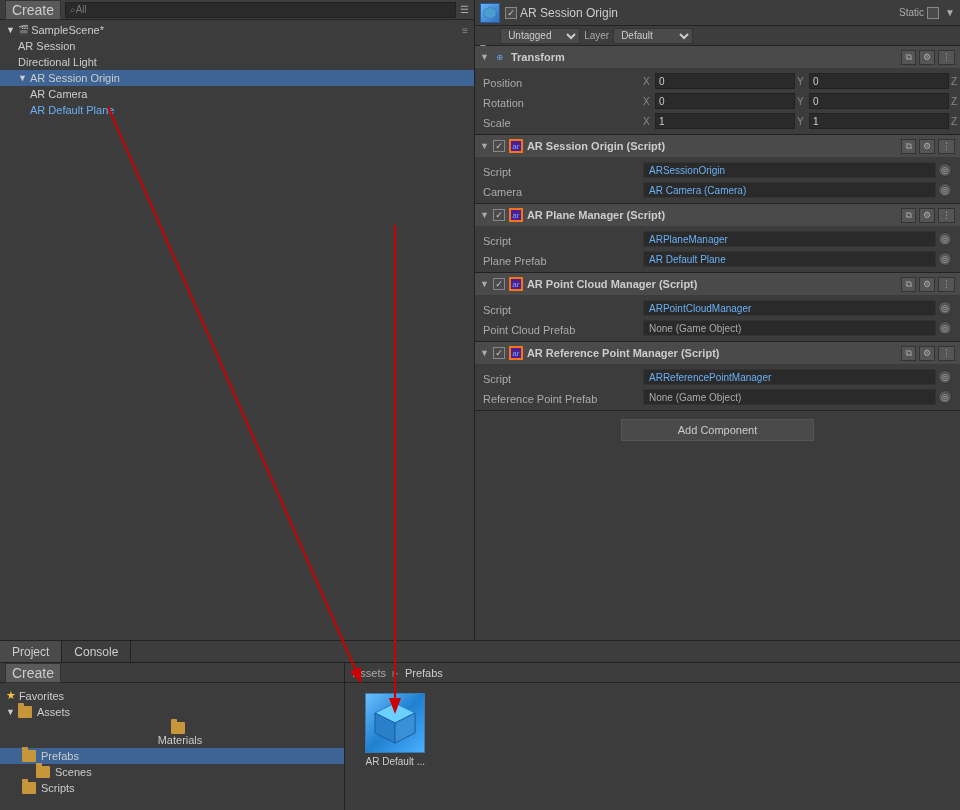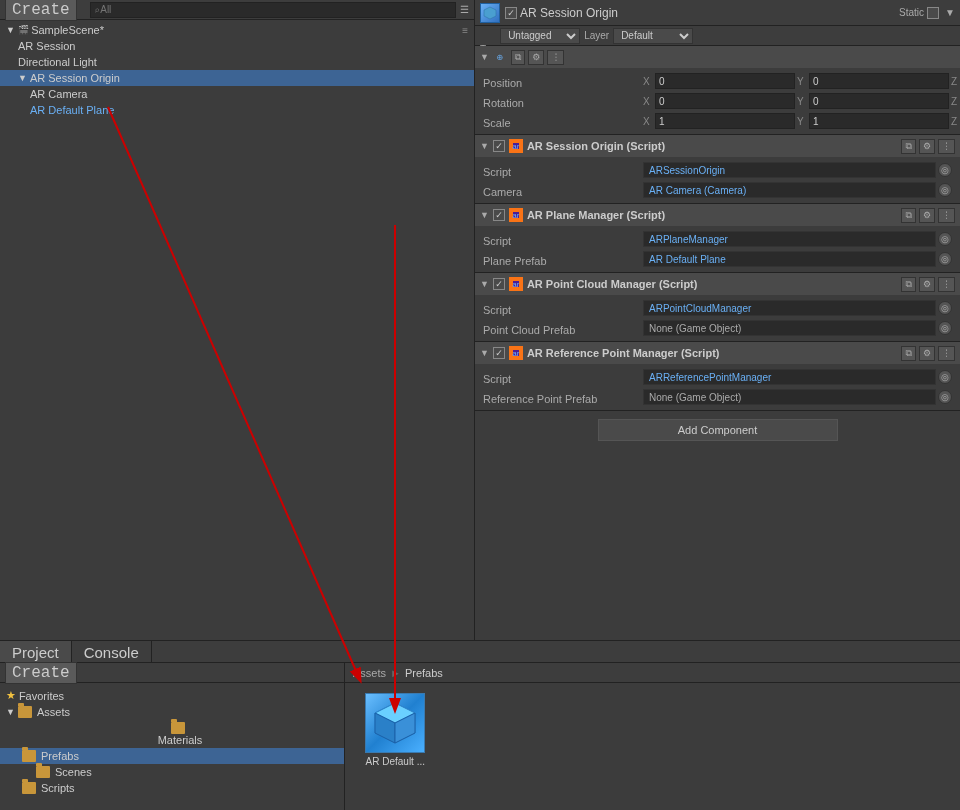--- a/index.html
+++ b/index.html
@@ -13,7 +13,7 @@
     
     .hierarchy-panel { width: 475px; background: #3c3c3c; border-right: 1px solid #222; display: flex; flex-direction: column; }
     .panel-header { background: #3d3d3d; padding: 2px 5px; display: flex; align-items: center; border-bottom: 1px solid #222; height: 20px; }
-    .panel-header-btn { background: #5a5a5a; border: 1px solid #333; color: #ccc; padding: 1px 6px; font-size: 16px; cursor: pointer; margin-right: 4px; font-family: Liberation Mono, monospace; }
+    .panel-header-btn { background: #5a5a5a; border: 1px solid #333; color: #ccc; padding: 1px 6px; font-size: 14px; cursor: pointer; margin-right: 4px; }
     .search-area { flex: 1; display: flex; align-items: center; }
     .search-input { flex: 1; background: #2a2a2a; border: 1px solid #222; color: #ccc; font-size: 10px; padding: 1px 4px; height: 16px; margin-left: 9px; }
     .hierarchy-content { flex: 1; overflow-y: auto; padding: 2px 0; }

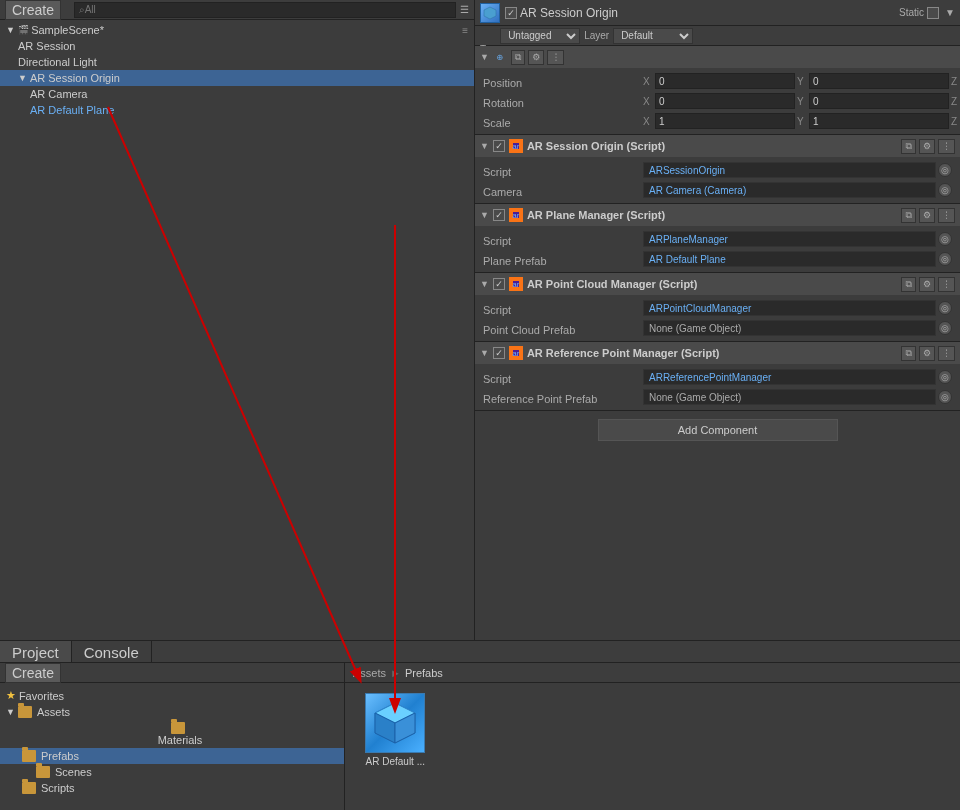--- a/index.html
+++ b/index.html
@@ -15,7 +15,7 @@
     .panel-header { background: #3d3d3d; padding: 2px 5px; display: flex; align-items: center; border-bottom: 1px solid #222; height: 20px; }
     .panel-header-btn { background: #5a5a5a; border: 1px solid #333; color: #ccc; padding: 1px 6px; font-size: 14px; cursor: pointer; margin-right: 4px; }
     .search-area { flex: 1; display: flex; align-items: center; }
-    .search-input { flex: 1; background: #2a2a2a; border: 1px solid #222; color: #ccc; font-size: 10px; padding: 1px 4px; height: 16px; margin-left: 9px; }
+    .search-input { flex: 1; background: #2a2a2a; border: 1px solid #222; color: #ccc; font-size: 10px; padding: 1px 4px; height: 16px; }
     .hierarchy-content { flex: 1; overflow-y: auto; padding: 2px 0; }
     .hierarchy-item { padding: 2px 6px; cursor: pointer; display: flex; align-items: center; white-space: nowrap; }
     .hierarchy-item.selected { background: #3d6494; }

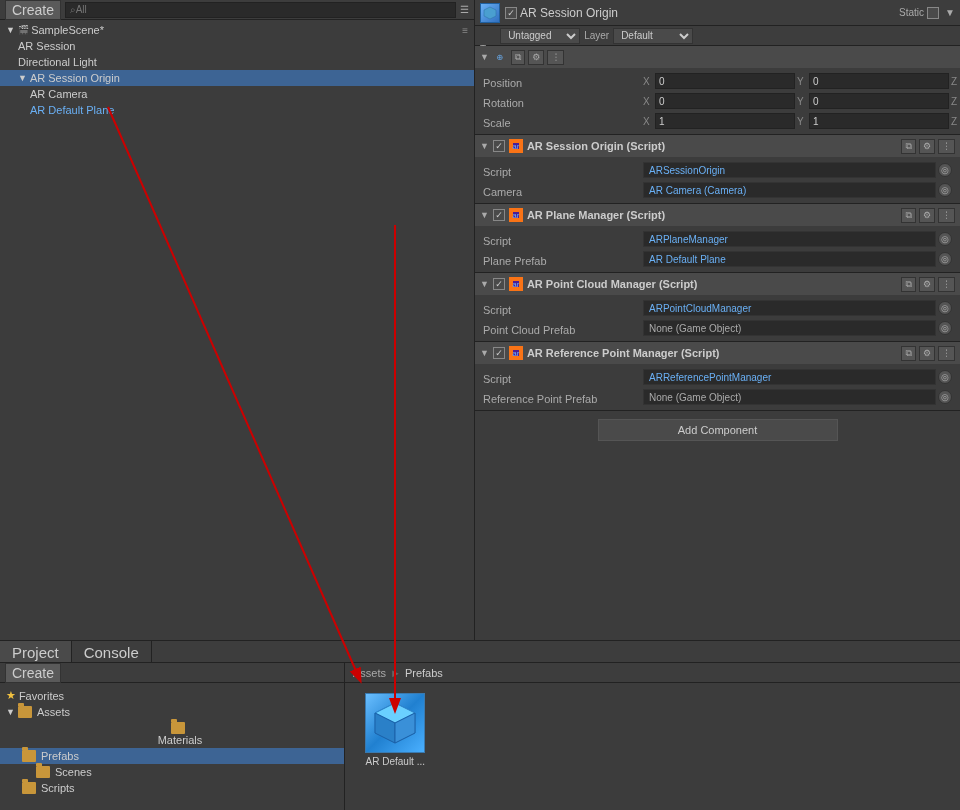--- a/index.html
+++ b/index.html
@@ -161,6 +161,7 @@
         <div class="component-header">
           <span class="comp-triangle">▼</span>
           <div class="comp-icon" style="background:transparent; border:none;">⊕</div>
+          <span class="comp-name">Transform</span>
           <div class="comp-actions">
             <button class="comp-btn">⧉</button>
             <button class="comp-btn">⚙</button>

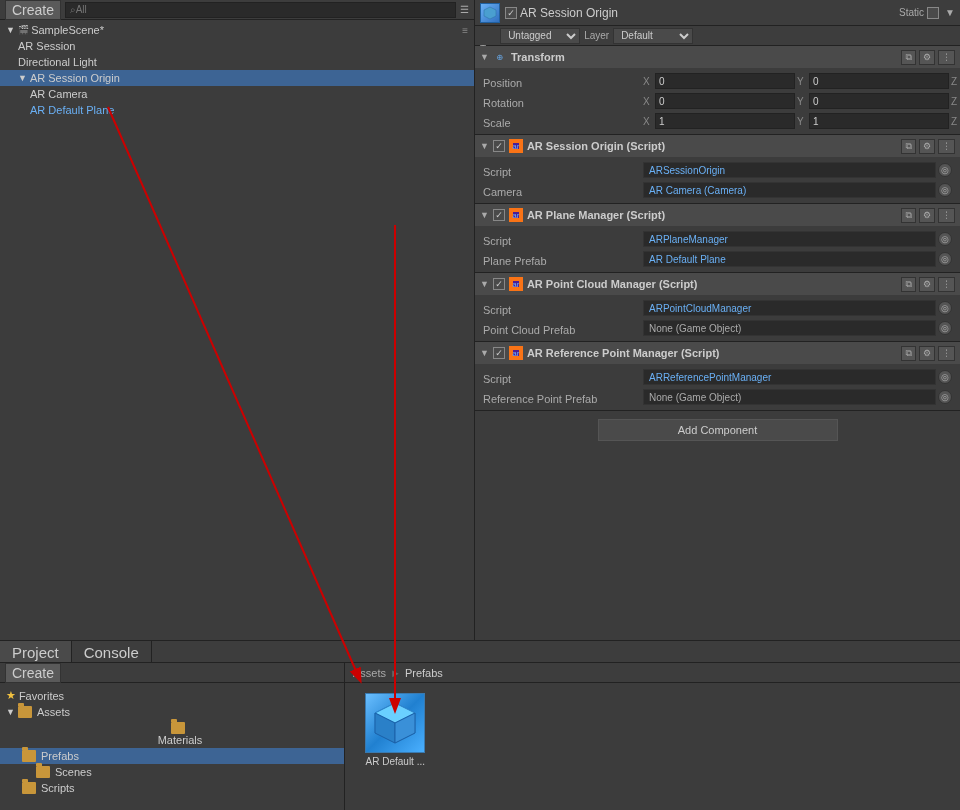--- a/index.html
+++ b/index.html
@@ -41,7 +41,7 @@
     .component-section { border-bottom: 1px solid #222; }
     .component-header { background: #4a4a4a; padding: 3px 5px; display: flex; align-items: center; cursor: pointer; height: 22px; }
     .comp-triangle { font-size: 9px; margin-right: 4px; color: #aaa; }
-    .comp-icon { width: 14px; height: 14px; background: #4c1d95; border: 4px solid #f97316; margin-right: 4px; display: flex; align-items: center; justify-content: center; font-size: 8px; color: #6ab0f5; }
+    .comp-icon { width: 14px; height: 14px; background: #4c1d95; border: 2px solid #f97316; margin-right: 4px; display: flex; align-items: center; justify-content: center; font-size: 8px; color: #6ab0f5; }
     .comp-name { font-weight: bold; color: #ccc; font-size: 11px; flex: 1; }
     .comp-actions { display: flex; gap: 3px; }
     .comp-btn { background: #555; border: 1px solid #333; color: #aaa; font-size: 9px; padding: 1px 3px; cursor: pointer; }

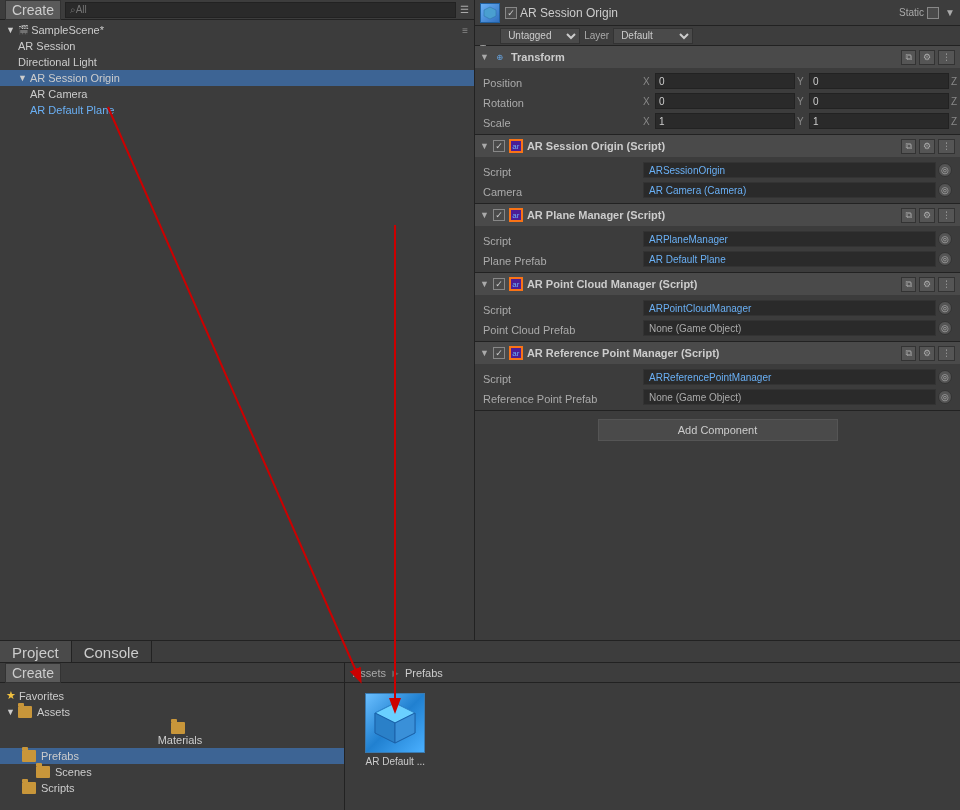--- a/index.html
+++ b/index.html
@@ -57,7 +57,7 @@
 
     
     .add-component-row { padding: 8px; display: flex; justify-content: center; }
-    .add-component-btn { background: #4a4a4a; border: 1px solid #555; color: #ccc; padding: 4px 20px; font-size: 11px; cursor: pointer; width: 240px; }
+    .add-component-btn { background: #4a4a4a; border: 1px solid #555; color: #ccc; padding: 4px 20px; font-size: 11px; cursor: pointer; width: 193px; }
 
     
     .bottom-tabs { background: #3d3d3d; display: flex; border-bottom: 1px solid #222; height: 22px; }

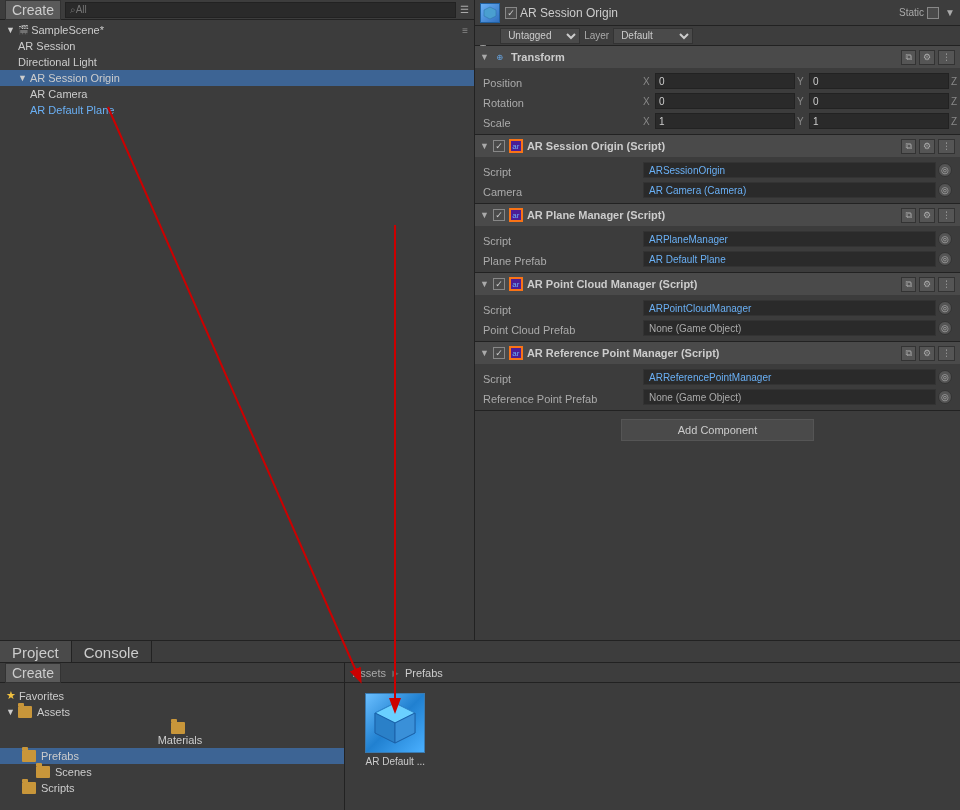--- a/index.html
+++ b/index.html
@@ -61,7 +61,7 @@
 
     
     .bottom-tabs { background: #3d3d3d; display: flex; border-bottom: 1px solid #222; height: 22px; }
-    .bottom-tab { padding: 3px 12px; cursor: pointer; border-right: 1px solid #222; font-size: 15px; display: flex; align-items: flex-start; gap: 4px; }
+    .bottom-tab { padding: 3px 12px; cursor: pointer; border-right: 1px solid #222; font-size: 12px; display: flex; align-items: flex-end; gap: 4px; }
     .bottom-tab.active { background: #4a4a4a; border-bottom: none; }
     .bottom-content { flex: 1; display: flex; }
     .bottom-left { width: 345px; border-right: 1px solid #222; display: flex; flex-direction: column; }

